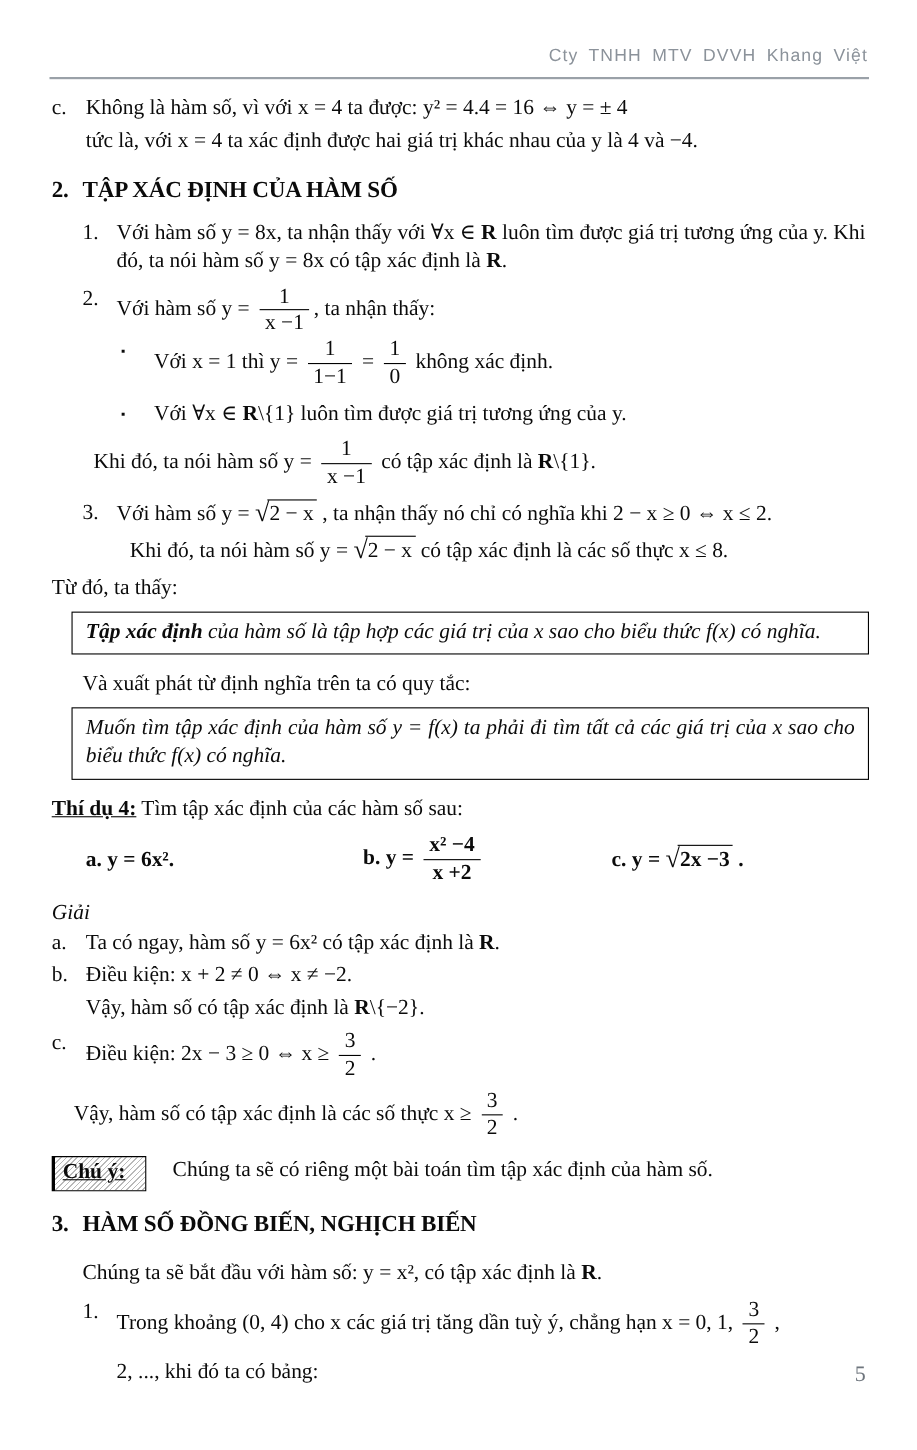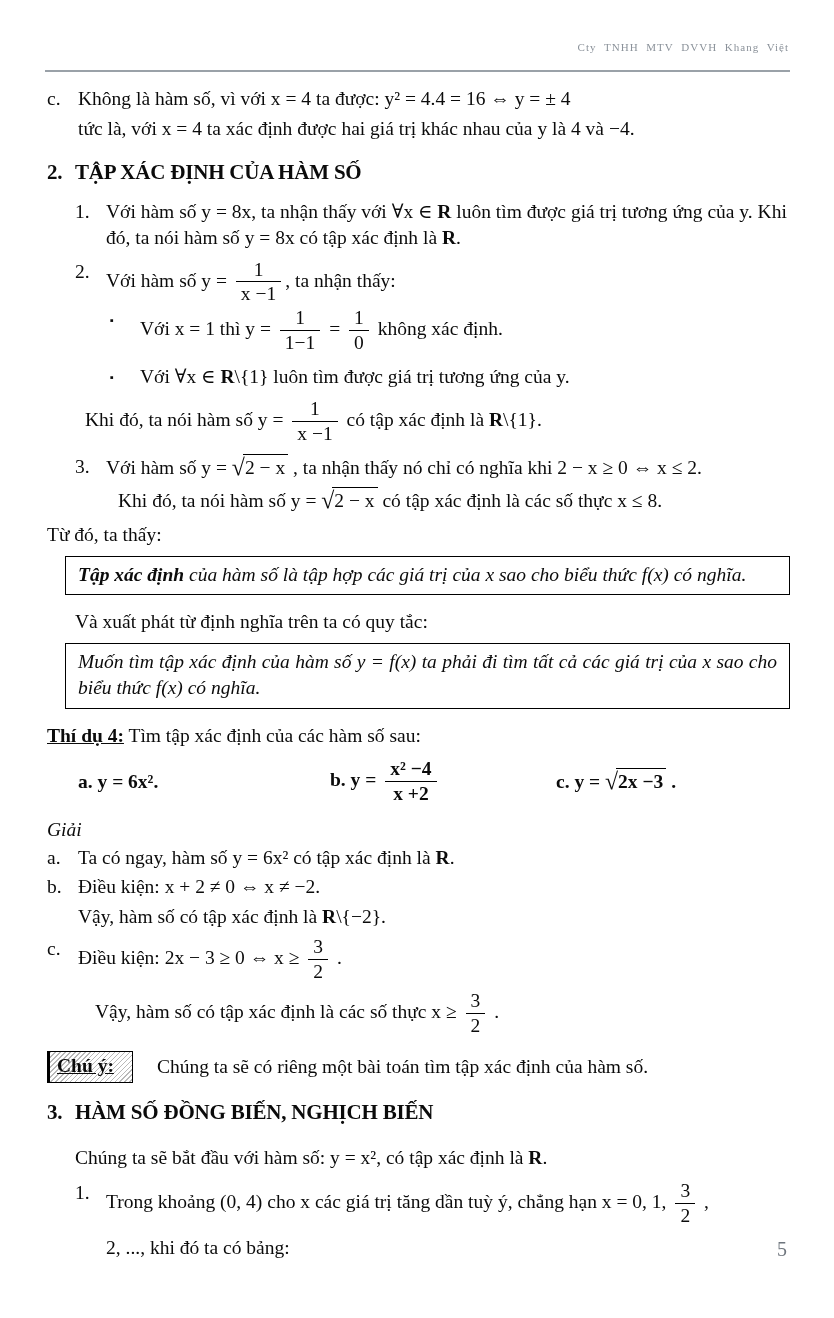--- a/index.html
+++ b/index.html
@@ -10,8 +10,8 @@
   }
   .running-header {
     position:absolute; top:40px; right:45px;
-    font-family:Liberation Serif, serif;
-    font-size:11px; color:#8b929a; letter-spacing:1px; word-spacing:4px;
+    font-family:Liberation Sans, sans-serif;
+    font-size:16px; color:#8b929a; letter-spacing:1px; word-spacing:4px;
   }
   .header-rule { position:absolute; top:70px; left:45px; right:44px; border-top:2px solid #9aa1a8; }
   .content { position:absolute; top:86px; left:47px; width:743px; }

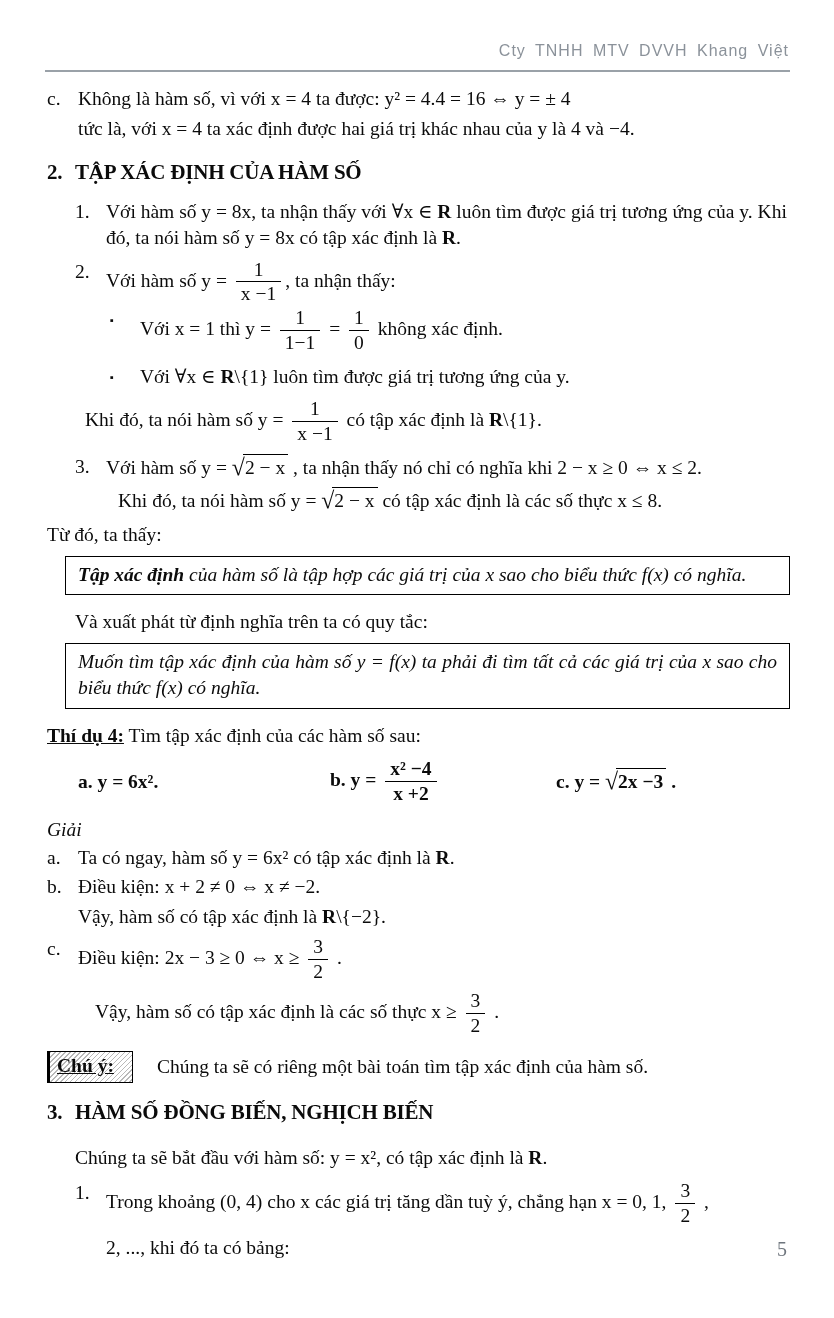--- a/index.html
+++ b/index.html
@@ -163,7 +163,7 @@
       <span class="body"><span>Điều kiện: 2x − 3 ≥ 0 ⇔ x ≥ </span><span class="frac"><span class="num">3</span><span class="den">2</span></span><span> .</span></span>
     </div>
 
-    <div class="mt8" style="margin-left:48px"><span>Vậy, hàm số có tập xác định là các số thực x ≥ </span><span class="frac"><span class="num">3</span><span class="den">2</span></span><span> .</span></div>
+    <div class="mt8" style="margin-left:20px"><span>Vậy, hàm số có tập xác định là các số thực x ≥ </span><span class="frac"><span class="num">3</span><span class="den">2</span></span><span> .</span></div>
 
     <div class="note-row mt14">
       <span class="note-chip"><span class="note-label">Chú ý:</span></span>

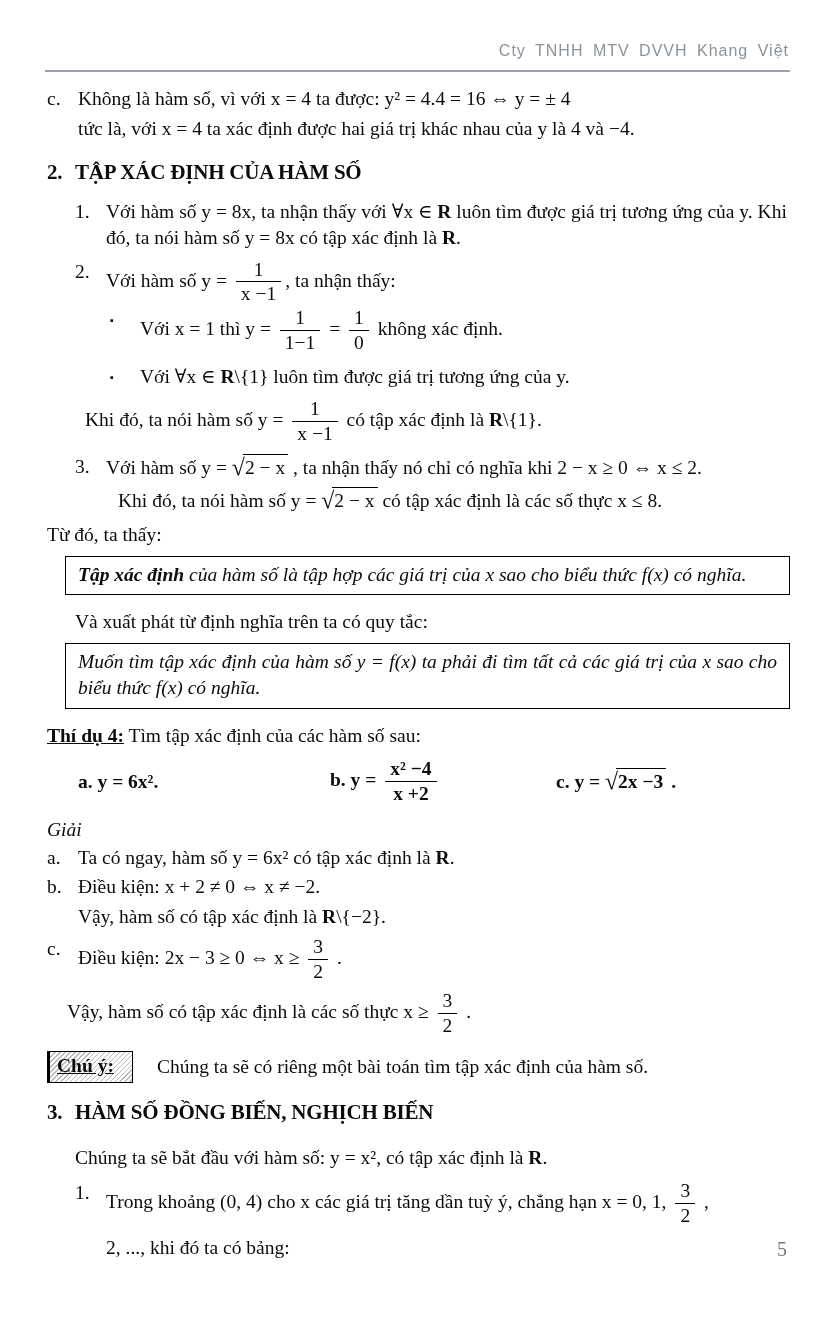--- a/index.html
+++ b/index.html
@@ -53,7 +53,7 @@
 
   .giai { font-style:italic; }
 
-  .note-row { display:flex; align-items:center; }
+  .note-row { display:flex; align-items:flex-start; }
   .note-chip {
     display:inline-block; border:1px solid #000; border-left-width:3px;
     background:repeating-linear-gradient(135deg,#b9b9b9 0px,#b9b9b9 1px,#ffffff 1px,#ffffff 3.5px);

